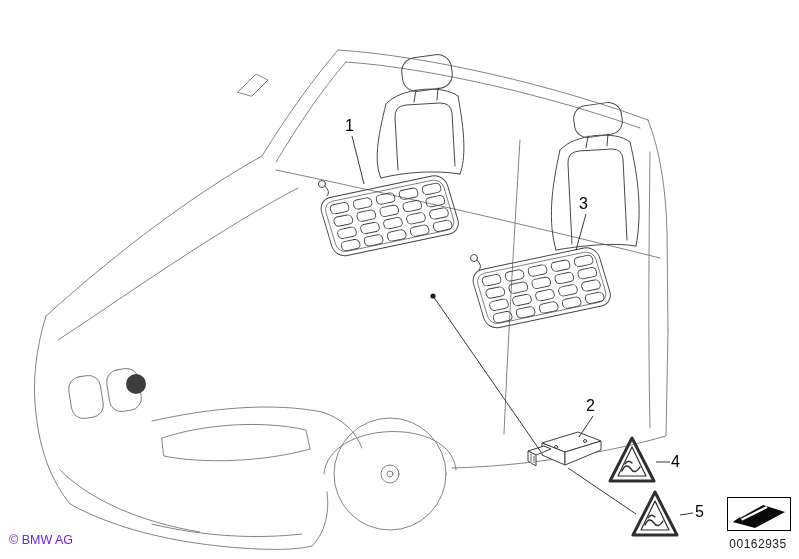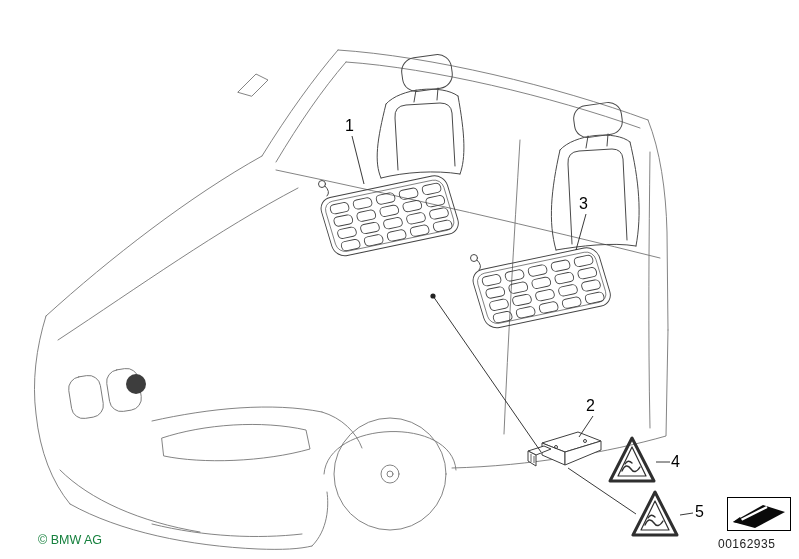--- a/index.html
+++ b/index.html
@@ -21,8 +21,8 @@
   }
   .copyright{
     position:absolute;
-    left:38px;top:533px;
-    font-size:12.5px;color:#15803d;
+    left:9px;top:533px;
+    font-size:12.5px;color:#6d28d9;
   }
   .part-number{
     position:absolute;

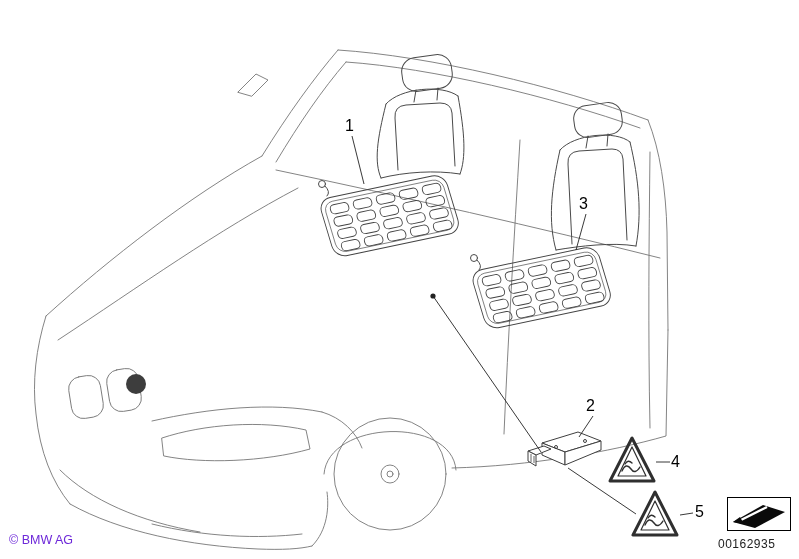--- a/index.html
+++ b/index.html
@@ -27,7 +27,7 @@
   .part-number{
     position:absolute;
     left:718px;top:537px;width:80px;
-    text-align:left;
+    text-align:center;
     font-size:12px;color:#222;
     letter-spacing:0.5px;
   }

